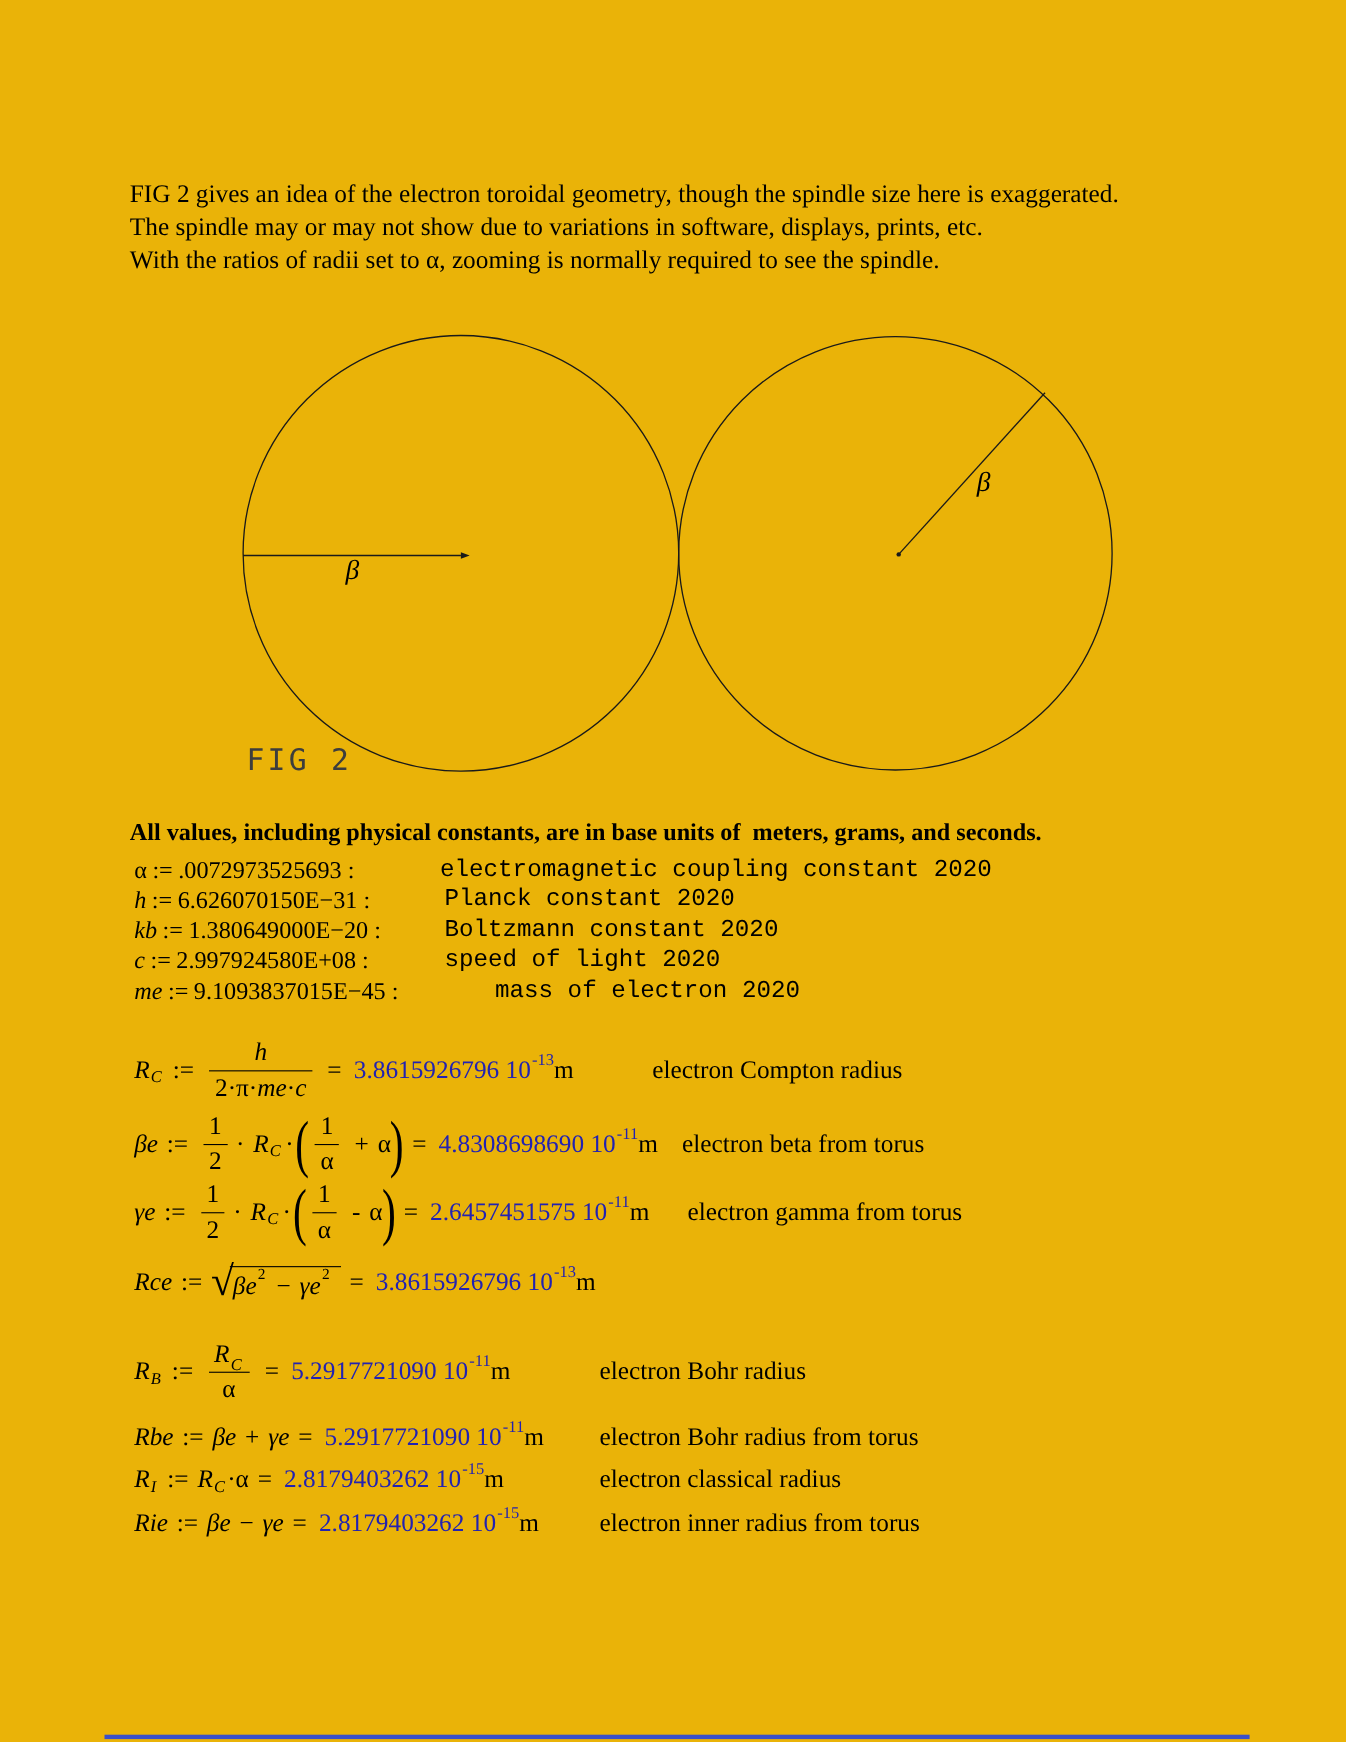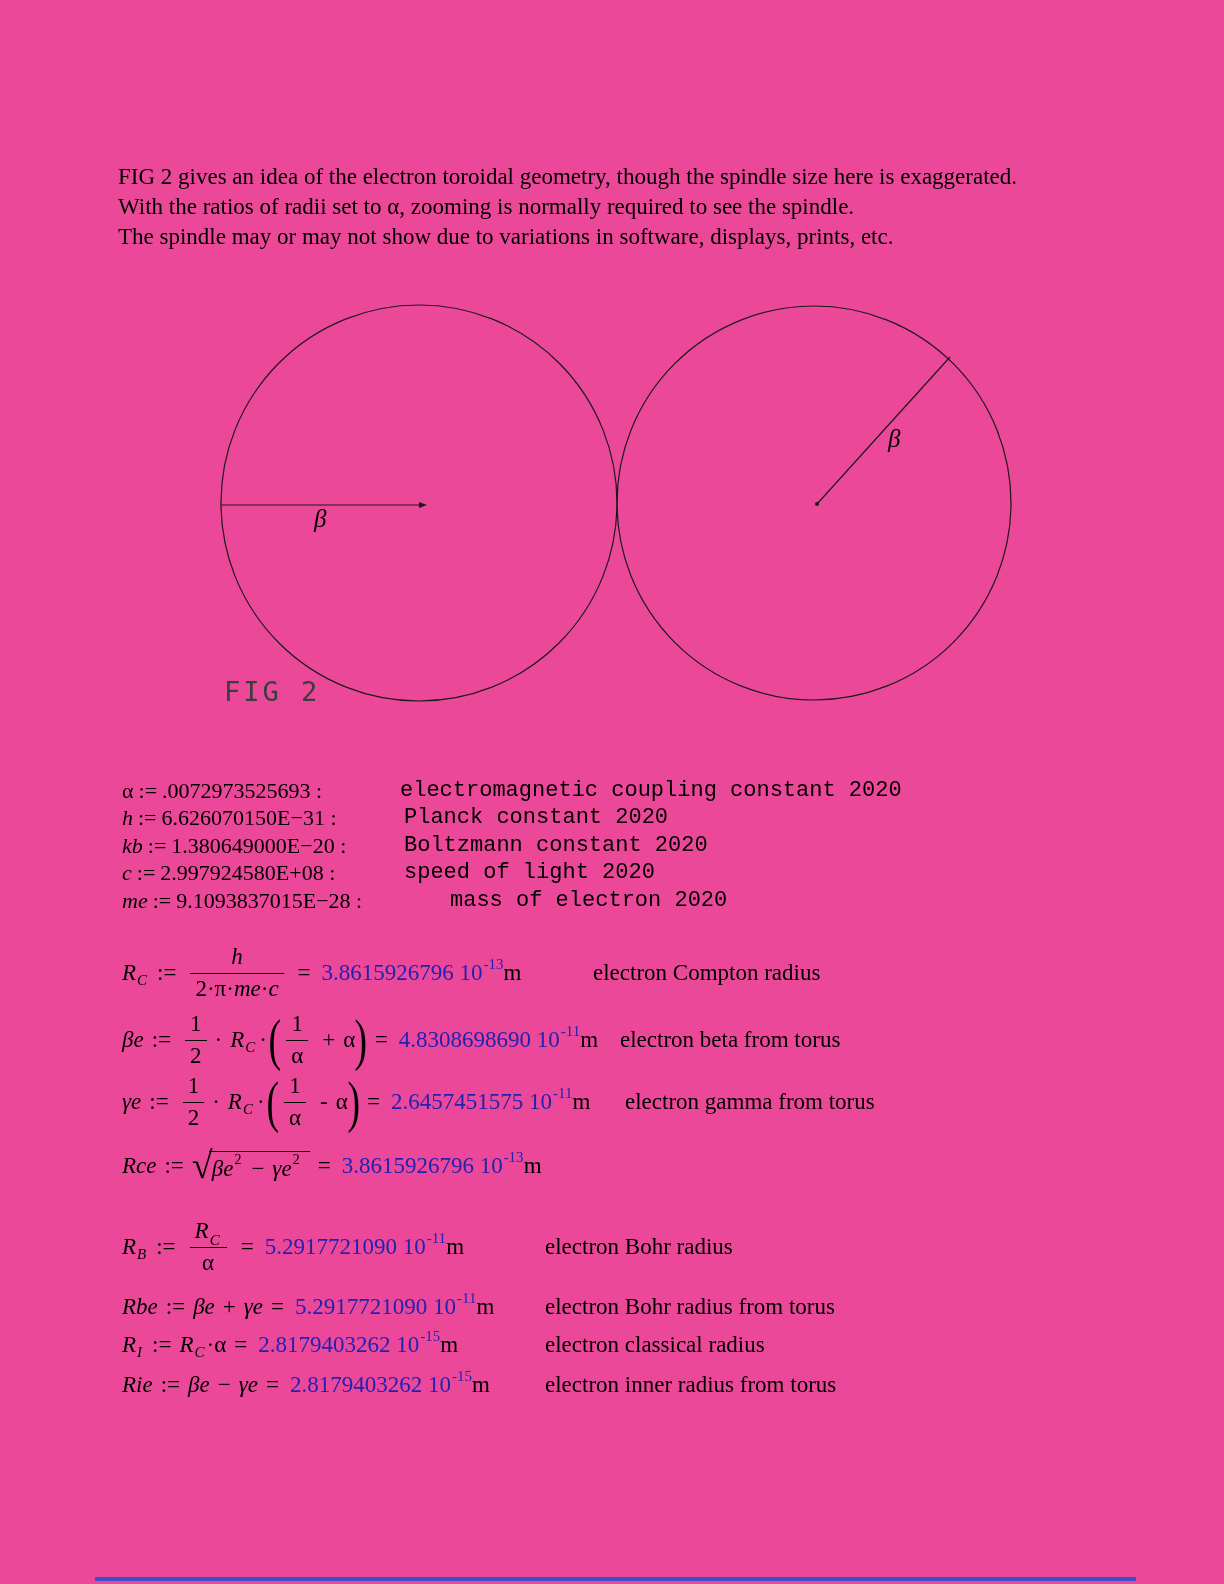--- a/index.html
+++ b/index.html
@@ -3,7 +3,7 @@
 <meta charset="utf-8">
 <style>
   html,body{margin:0;padding:0;background:#fff;}
-  .page{position:relative;width:1224px;height:1584px;background:#ec4899;overflow:hidden;
+  .page{position:relative;width:1224px;height:1584px;background:#eab308;overflow:hidden;
         font-family:"Liberation Serif", serif;color:#000;}
   
   .intro{position:absolute;left:118px;top:162px;font-size:23px;line-height:30px;white-space:nowrap;}

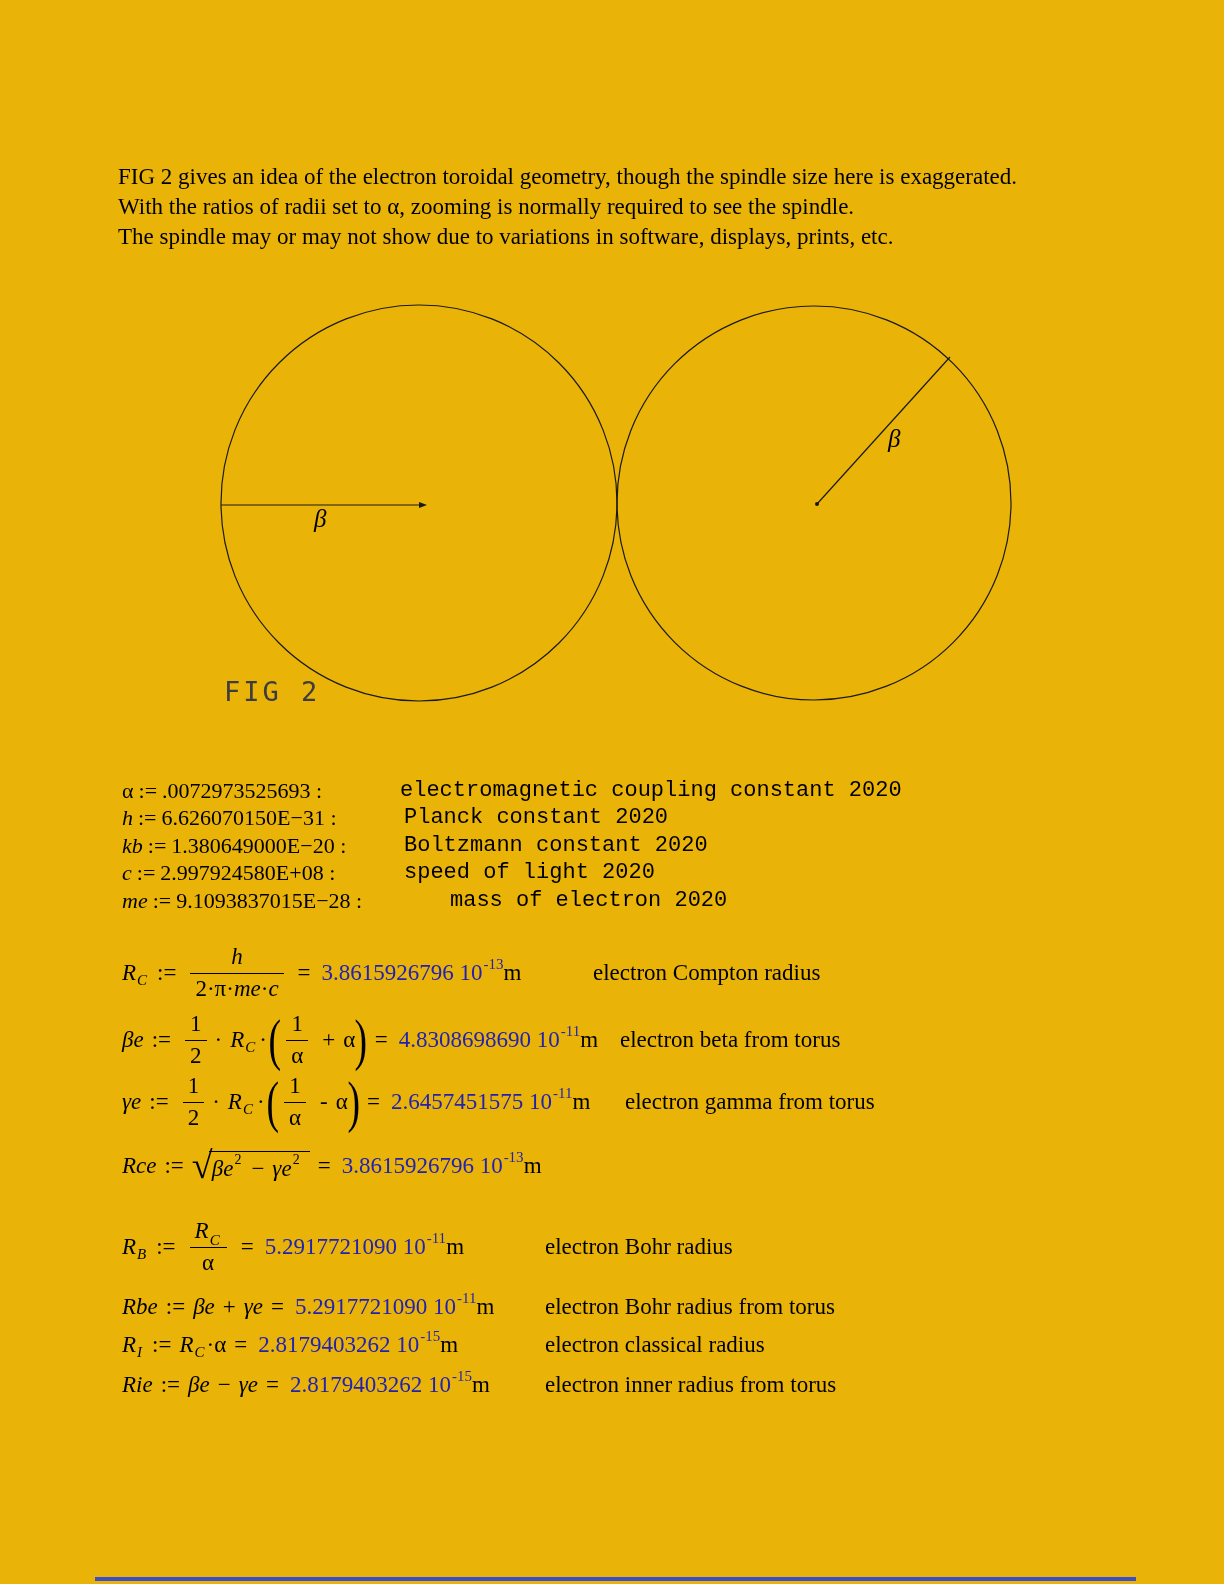--- a/index.html
+++ b/index.html
@@ -50,8 +50,8 @@
 
   <div class="intro">
     <div>FIG 2 gives an idea of the electron toroidal geometry, though the spindle size here is exaggerated.</div>
+    <div>The spindle may or may not show due to variations in software, displays, prints, etc.</div>
     <div>With the ratios of radii set to α, zooming is normally required to see the spindle.</div>
-    <div>The spindle may or may not show due to variations in software, displays, prints, etc.</div>
   </div>
 
   <svg class="fig-svg" viewBox="0 0 1224 1584">

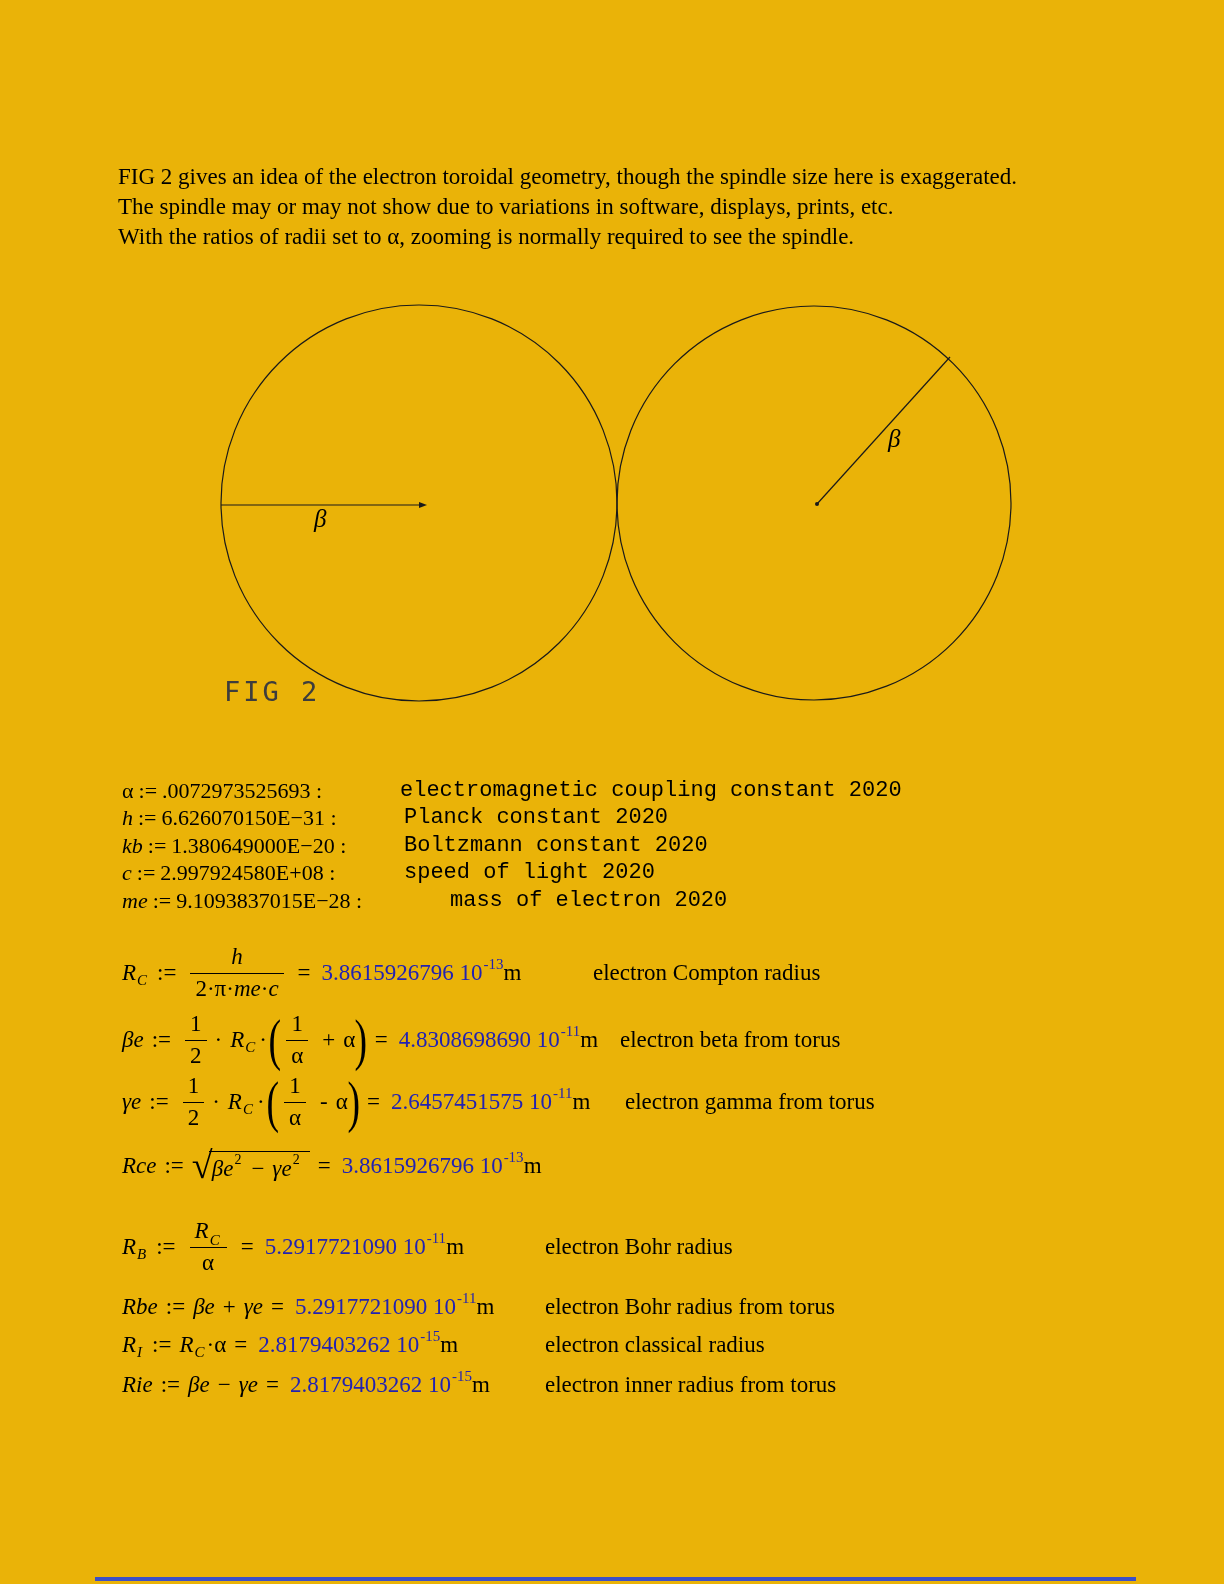--- a/index.html
+++ b/index.html
@@ -66,6 +66,7 @@
   <span class="beta beta-right">β</span>
   <div class="figcap">FIG 2</div>
 
+  <div class="units-heading">All values, including physical constants, are in base units of  meters, grams, and seconds.</div>
 
   <div class="constants">
     <div class="crow">

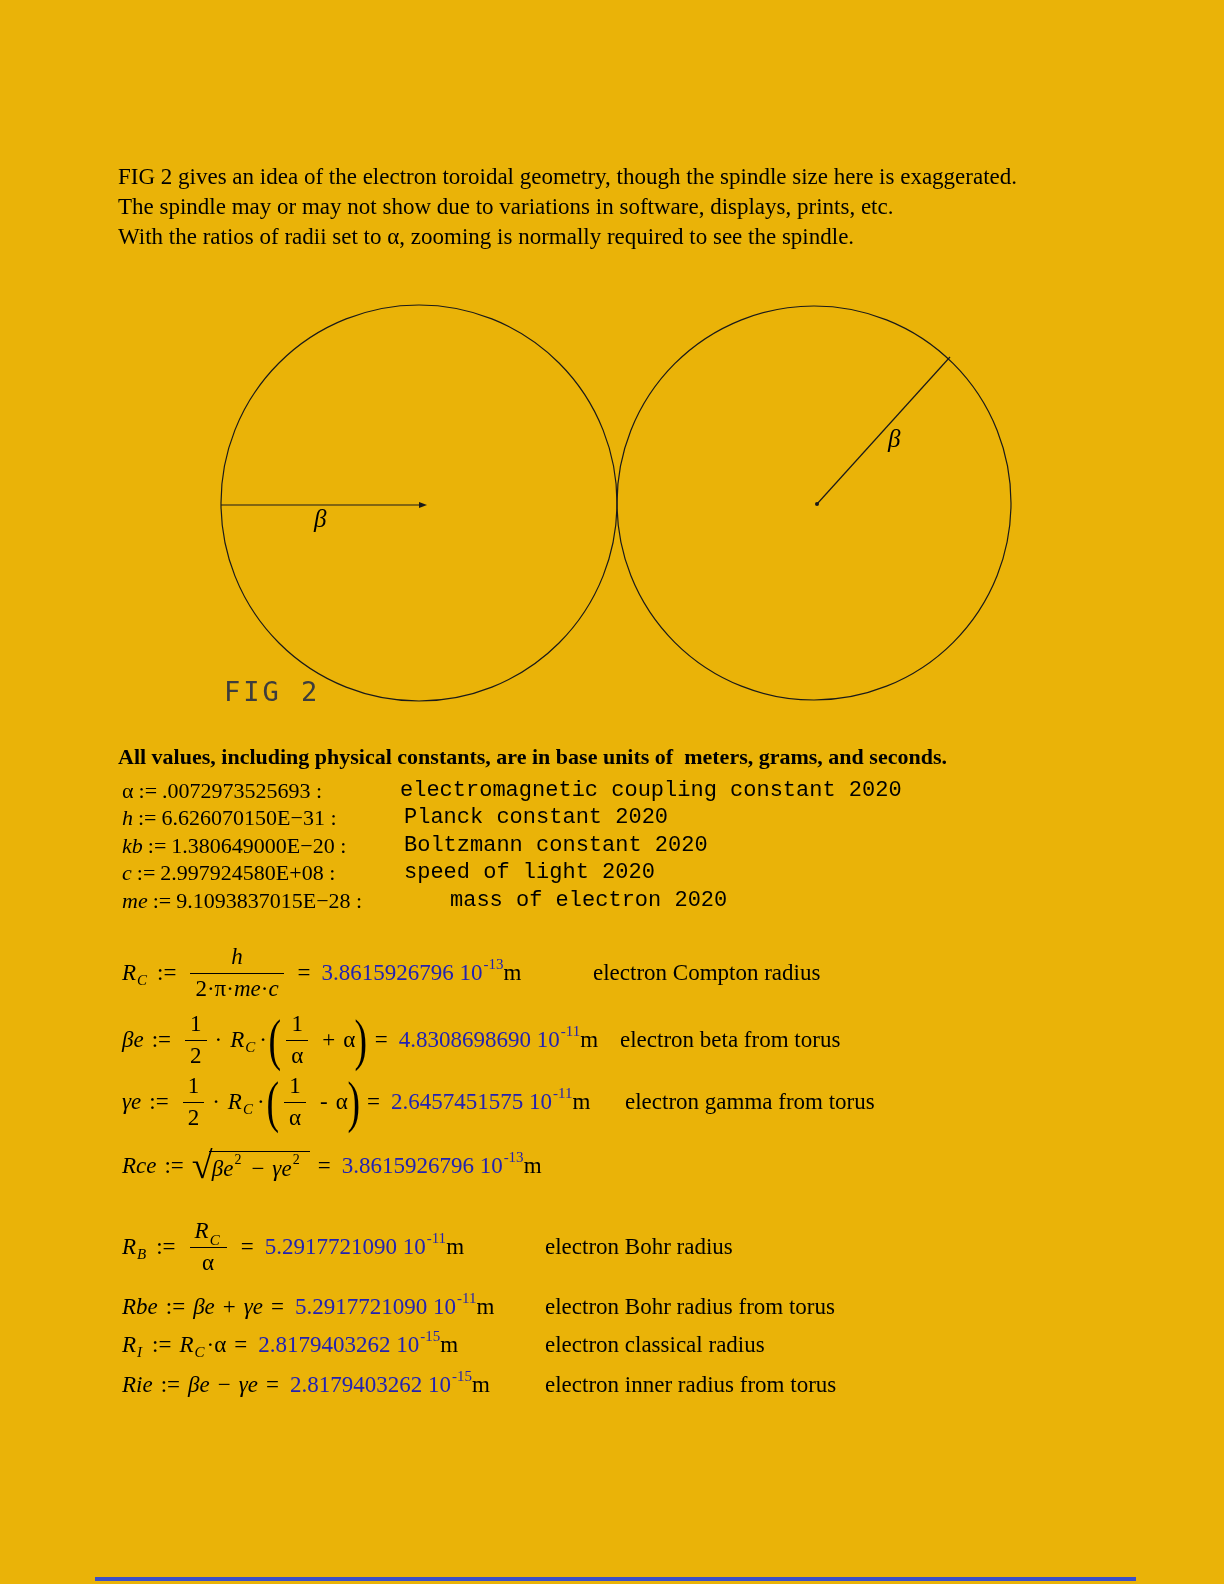--- a/index.html
+++ b/index.html
@@ -86,7 +86,7 @@
       <span class="cdesc" style="left:282px">speed of light 2020</span>
     </div>
     <div class="crow">
-      <span class="it">me</span><span class="cassign">:=</span><span>9.1093837015E−28 :</span>
+      <span class="it">me</span><span class="cassign">:=</span><span>9.1093837015E−45 :</span>
       <span class="cdesc" style="left:328px">mass of electron 2020</span>
     </div>
   </div>

